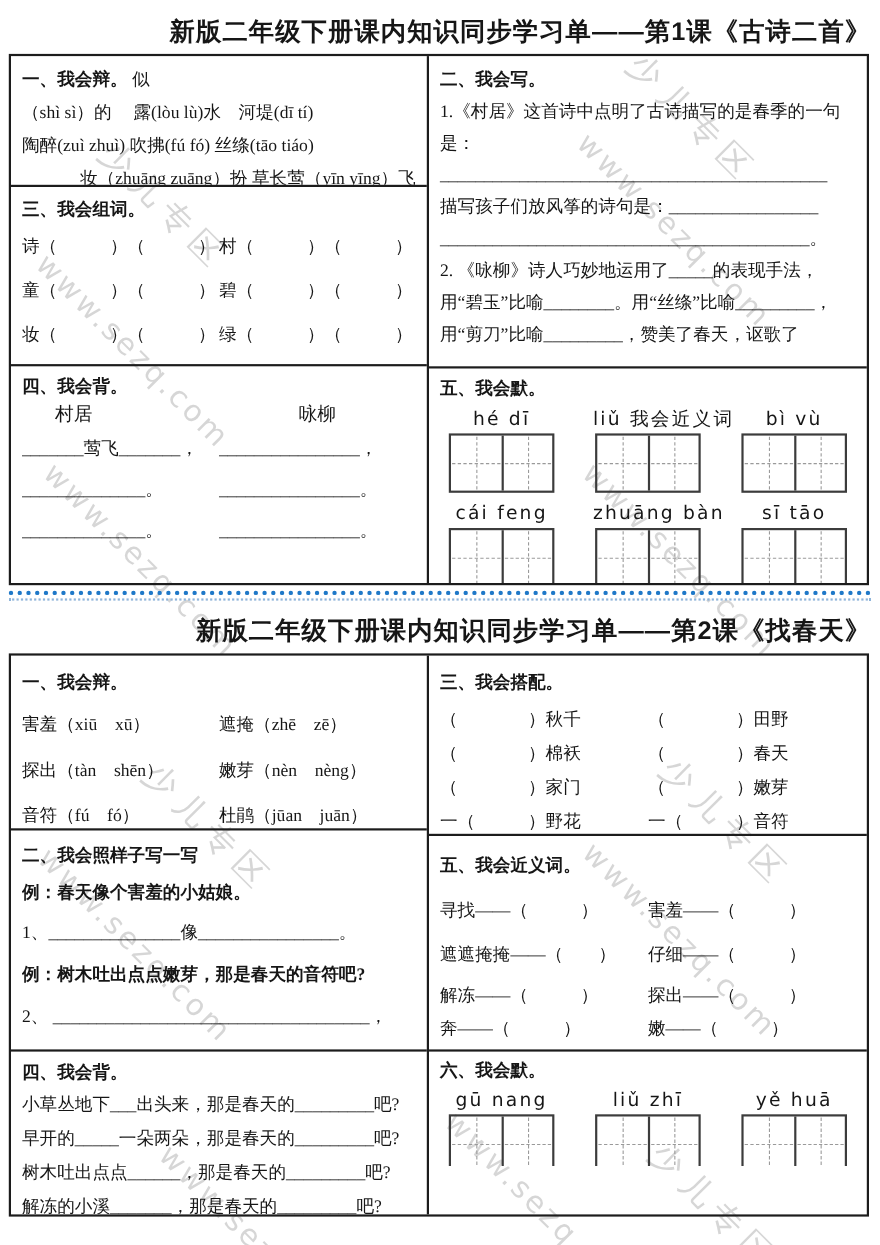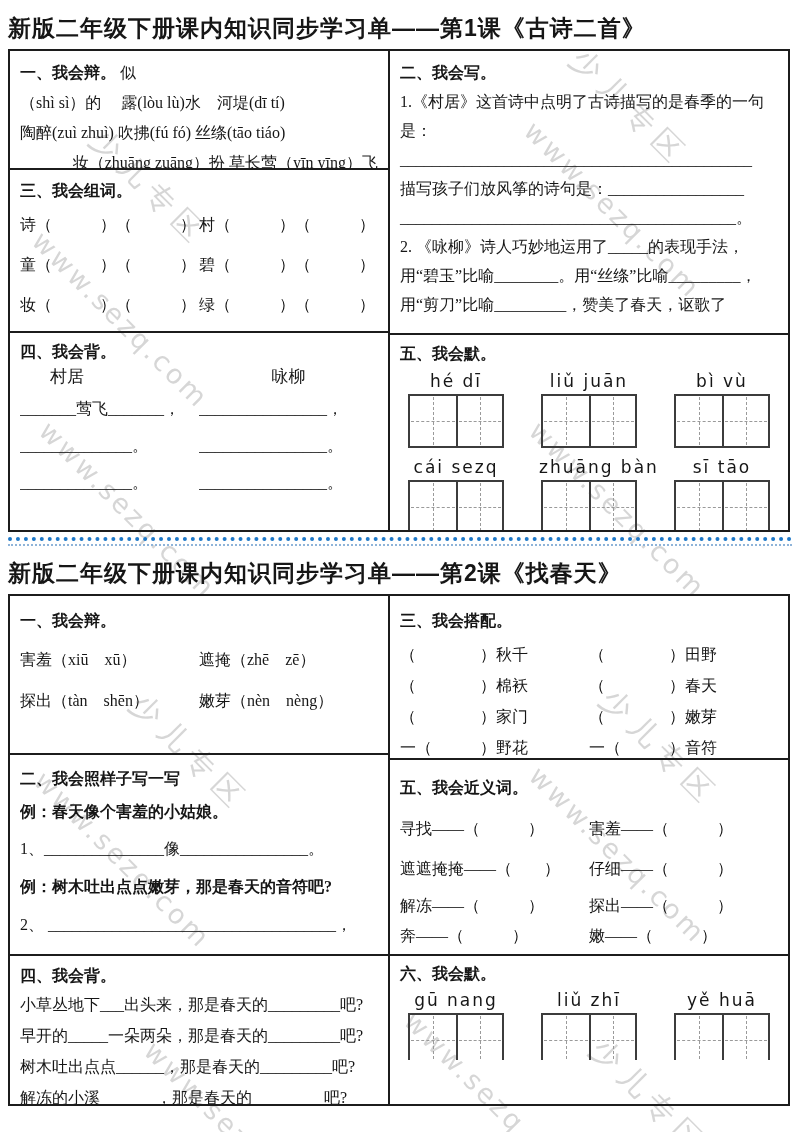--- a/index.html
+++ b/index.html
@@ -29,7 +29,7 @@
     font-family:"Liberation Sans","DejaVu Sans",sans-serif;
     font-weight:bold;
     font-size:23px;
-    text-align:left;
+    text-align:right;
     letter-spacing:1px;
     padding-top:13px;
     height:49px;

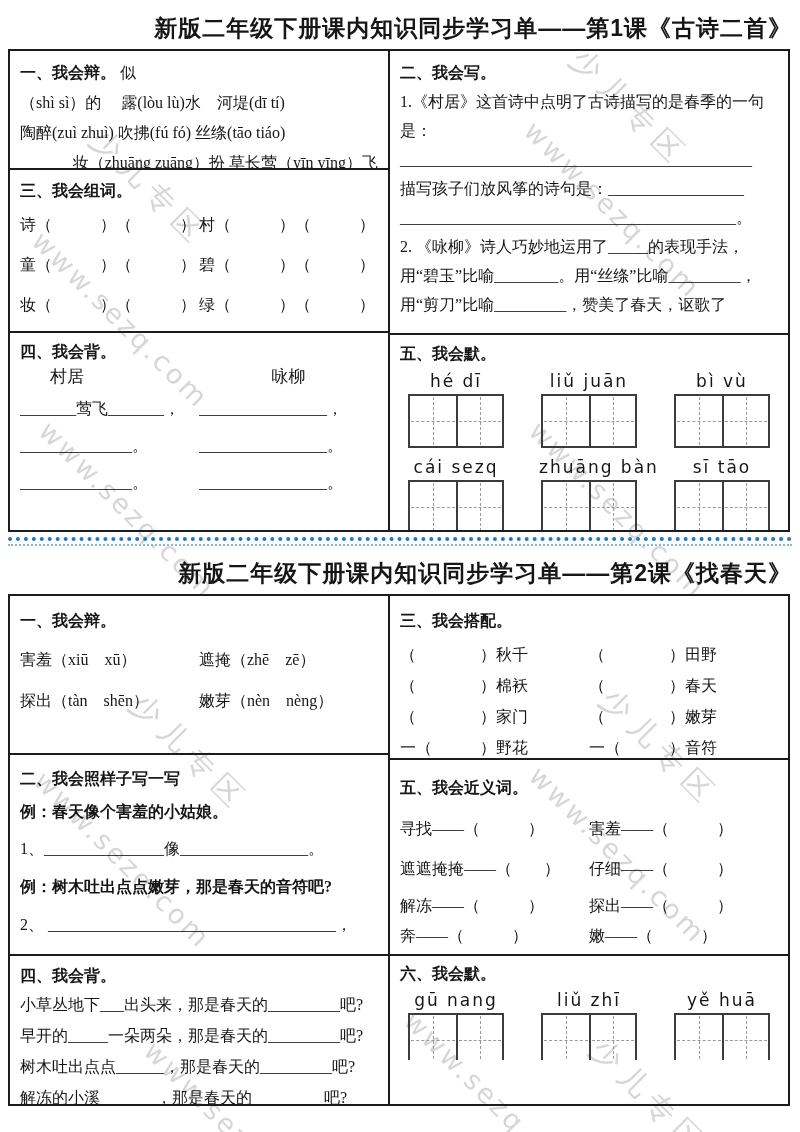--- a/index.html
+++ b/index.html
@@ -216,7 +216,7 @@
                 </div>
             </div>
             <div class="dict-word">
-              <div class="pinyin">liǔ juān</div>
+              <div class="pinyin">liǔ 我会近义词</div>
               <div class="tzg">
                   <div class="tzg-cell"></div>
                   <div class="tzg-cell"></div>

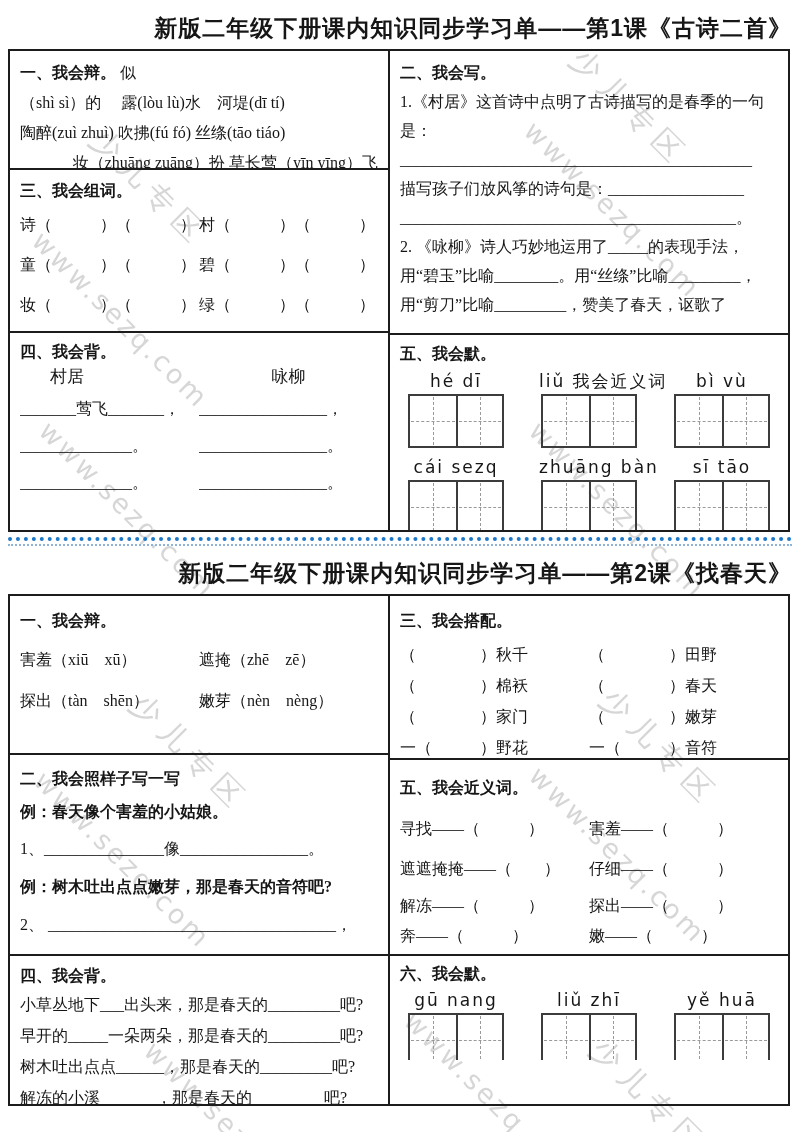--- a/index.html
+++ b/index.html
@@ -232,7 +232,7 @@
           </div>
           <div class="dict-row" style="margin-top:8px;">
             <div class="dict-word">
-              <div class="pinyin">cái sezq</div>
+              <div class="pinyin">cái feng</div>
               <div class="tzg">
                   <div class="tzg-cell"></div>
                   <div class="tzg-cell"></div>

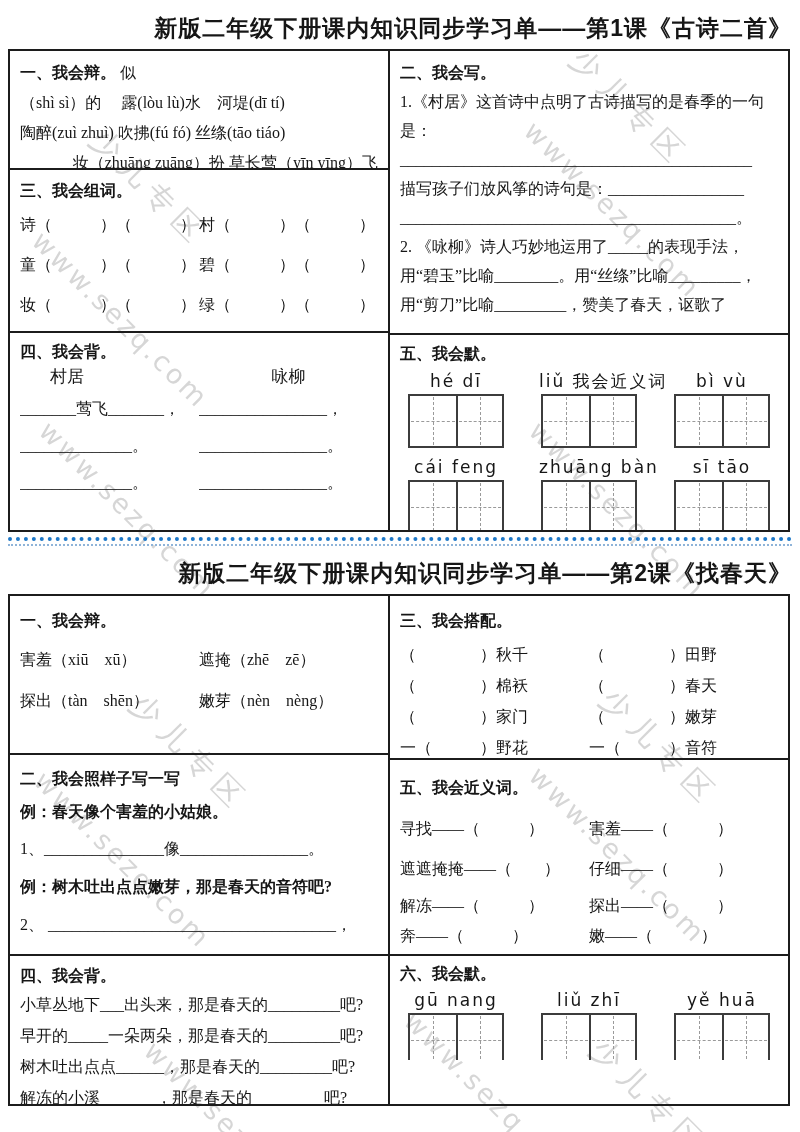--- a/index.html
+++ b/index.html
@@ -279,6 +279,10 @@
           <span>探出（tàn　shēn）</span>
           <span>嫩芽（nèn　nèng）</span>
         </div>
+        <div class="pair-row">
+          <span>音符（fú　fó）</span>
+          <span>杜鹃（jūan　juān）</span>
+        </div>
       </section>
 
       <section class="cell c-copy">

